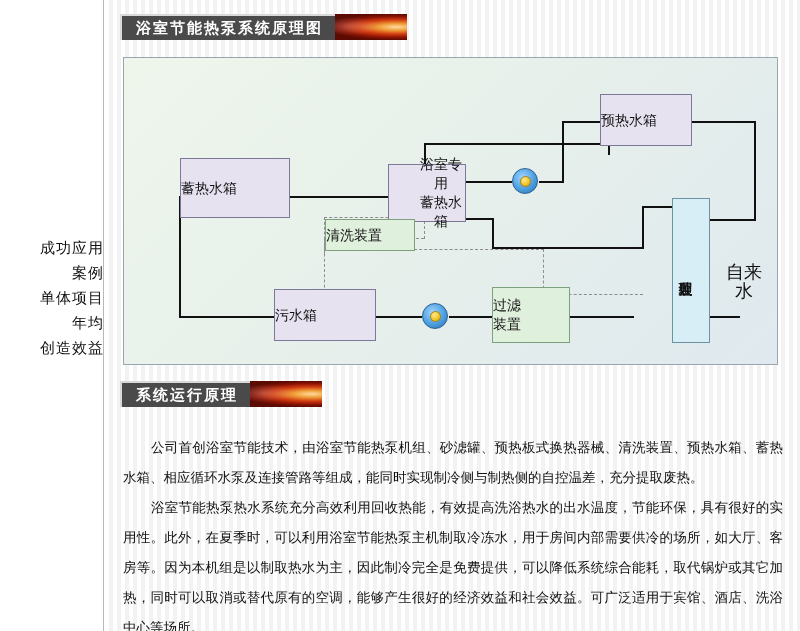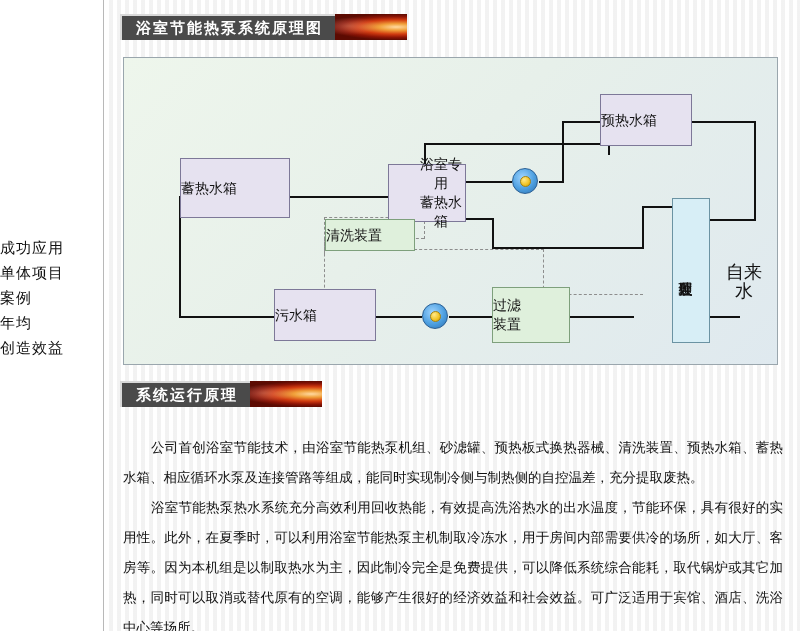--- a/index.html
+++ b/index.html
@@ -35,7 +35,7 @@
     top: 236px;
     left: 0;
     width: 104px;
-    text-align: left;
+    text-align: right;
     font-size: 15px;
     line-height: 25px;
     letter-spacing: 1px;

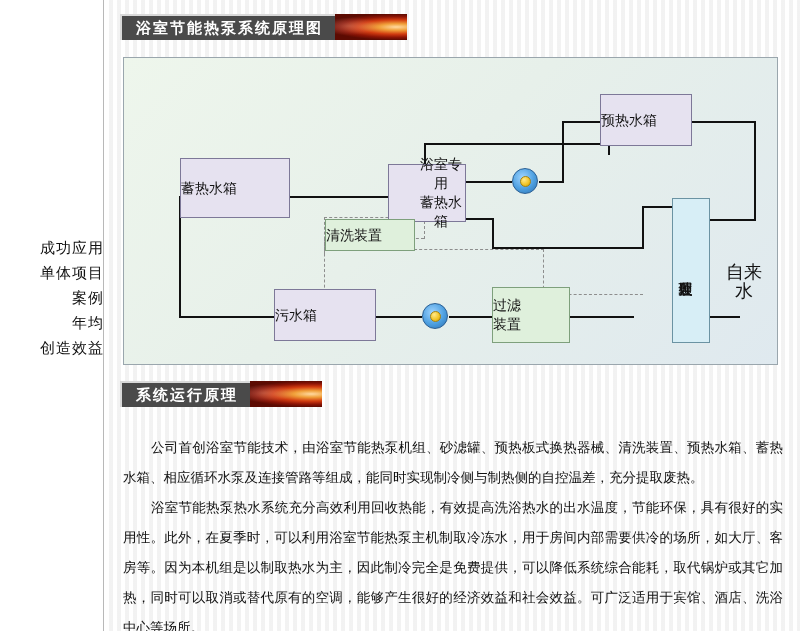--- a/index.html
+++ b/index.html
@@ -201,8 +201,8 @@
   <div class="left-col">
     <div class="left-label">
       <div>成功应用</div>
+      <div>案例</div>
       <div>单体项目</div>
-      <div>案例</div>
       <div>年均</div>
       <div>创造效益</div>
     </div>

